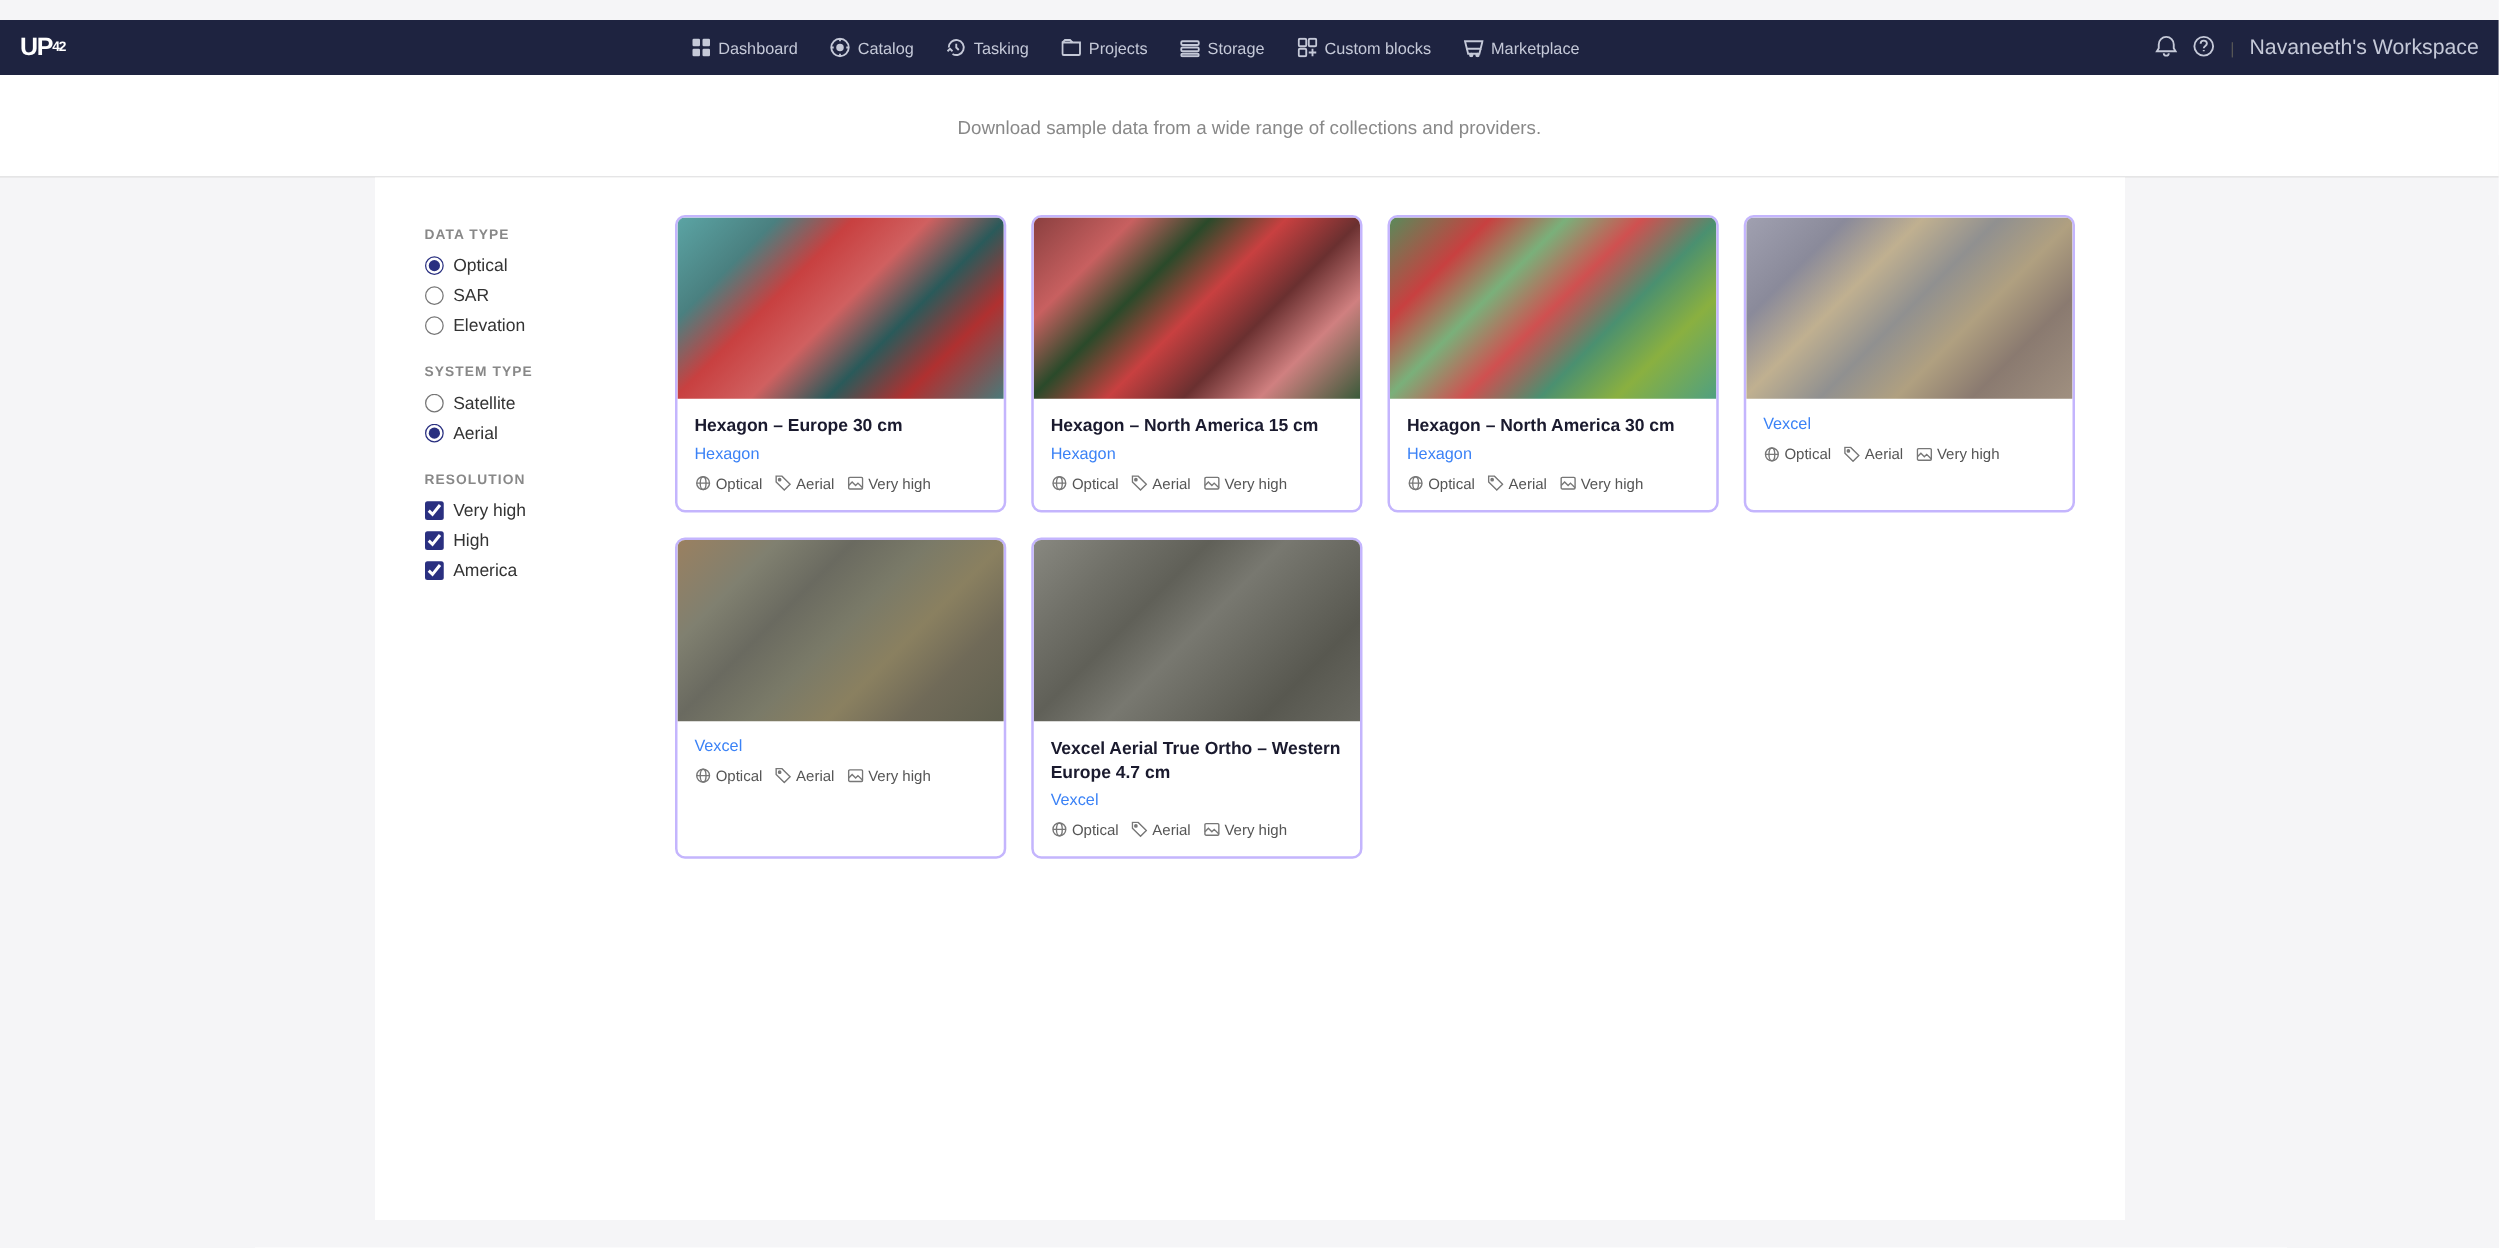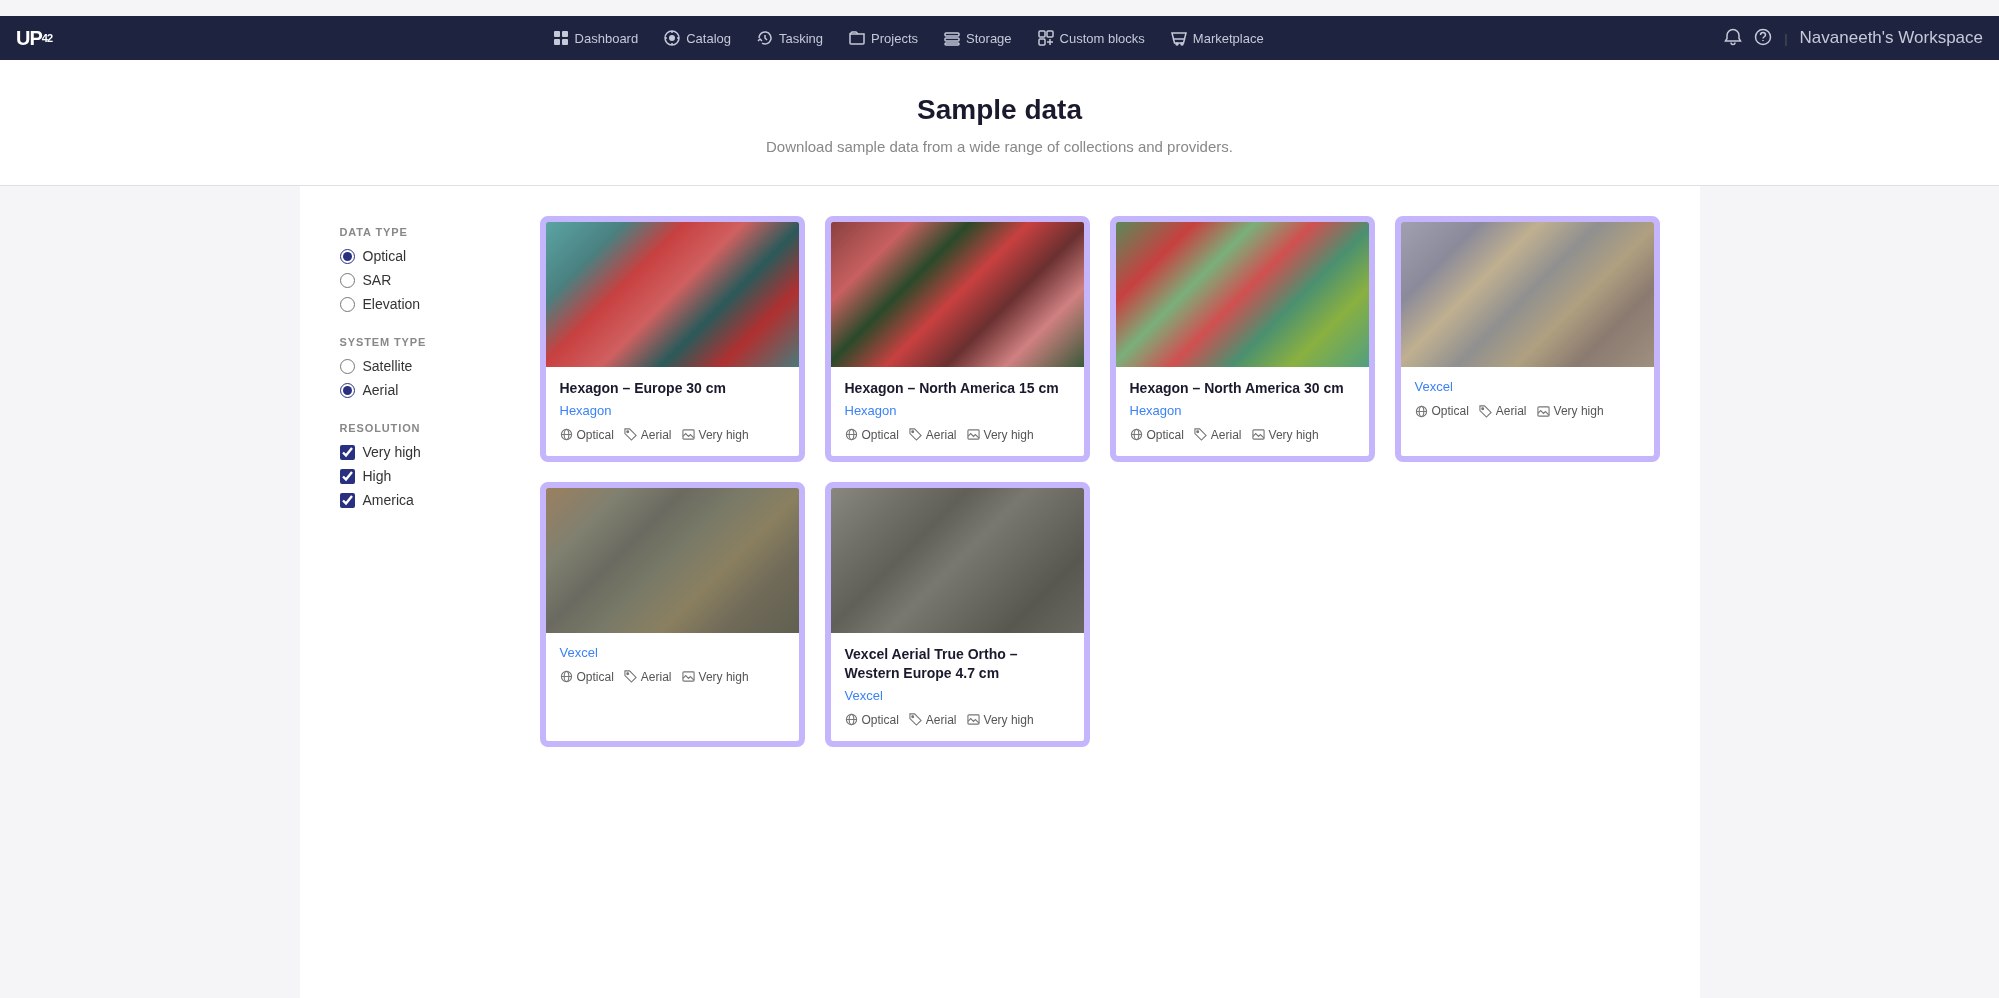--- a/index.html
+++ b/index.html
@@ -286,7 +286,6 @@
 </nav>
 
 <div class="page-header">
-  <h1 class="page-title">Sample data</h1>
   <p class="page-subtitle">Download sample data from a wide range of collections and providers.</p>
 </div>
 <div class="header-divider"></div>

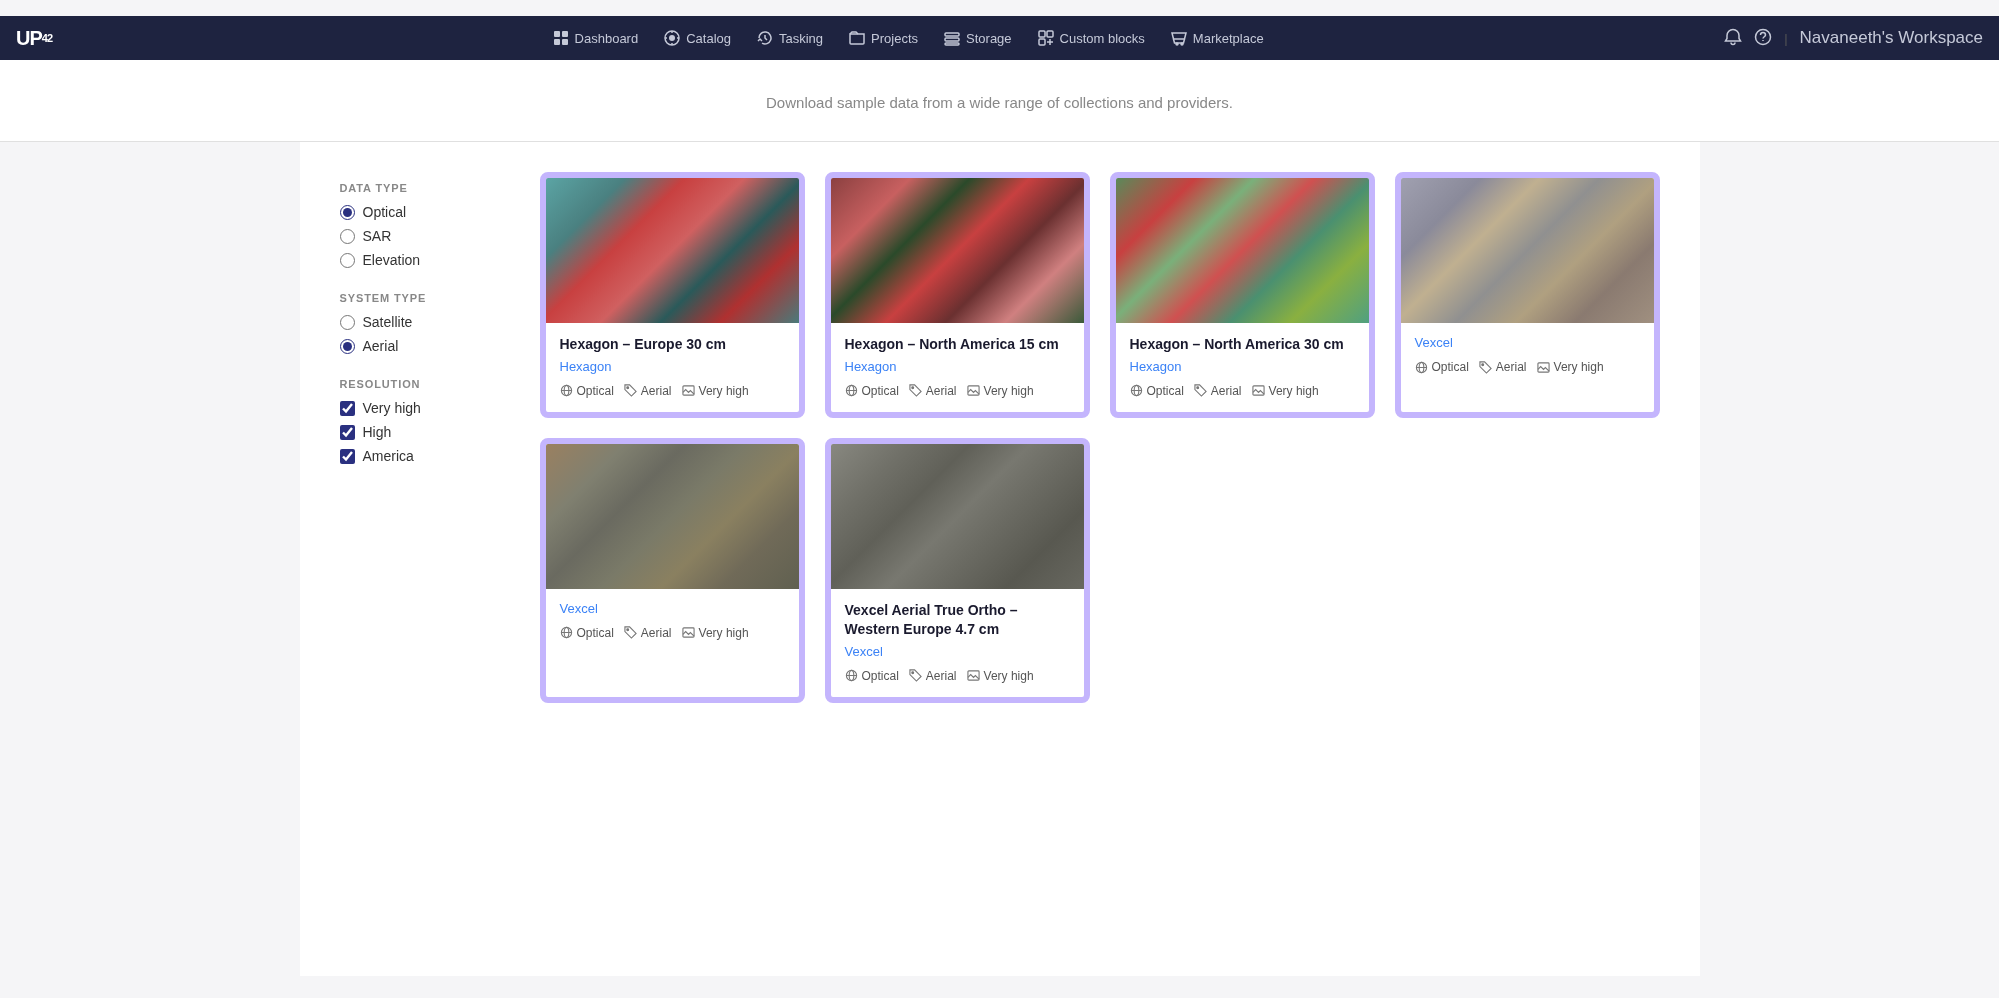--- a/index.html
+++ b/index.html
@@ -129,7 +129,7 @@
     
     .card {
       background: #fff;
-      border: 6px solid #c4b5fd;
+      border: 2px solid #c4b5fd;
       border-radius: 8px;
       overflow: hidden;
       cursor: pointer;

